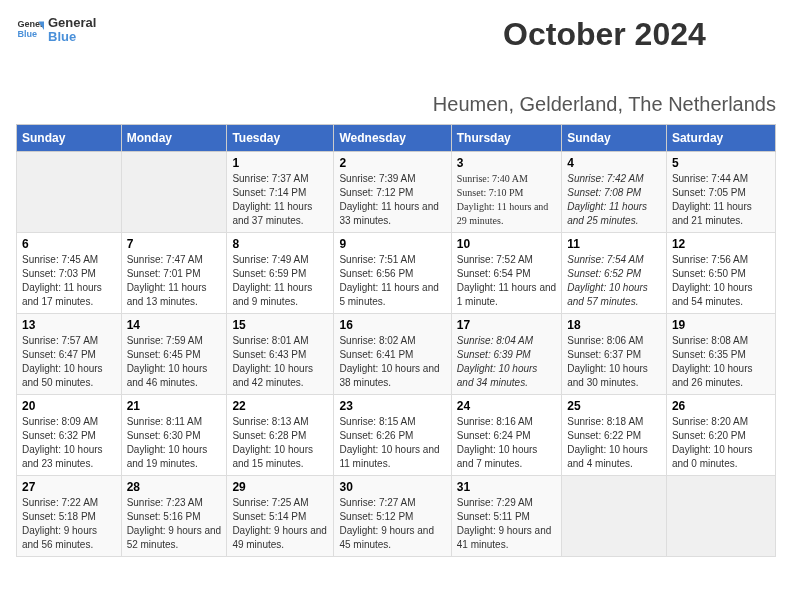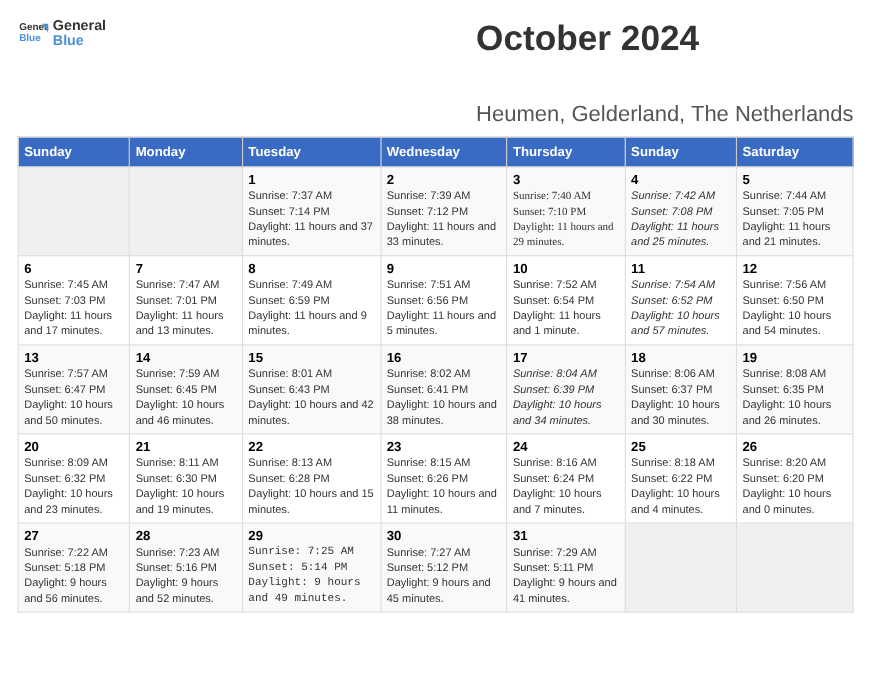--- a/index.html
+++ b/index.html
@@ -35,7 +35,7 @@
       height: 28px;
     }
     .title-section {
-      text-align: left;
+      text-align: center;
     }
     .calendar-title {
       font-size: 32px;

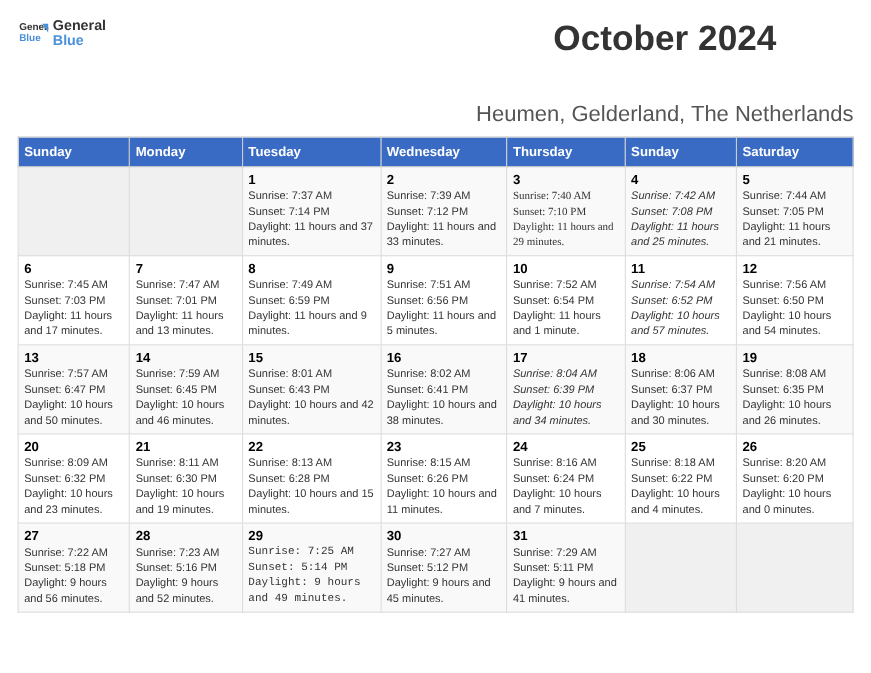--- a/index.html
+++ b/index.html
@@ -301,7 +301,7 @@
         </td>
         <td>
           <div class="day-number">29</div>
-          <div class="day-info" style="white-space: pre-line; font-family: Liberation Mono, monospace;">Sunrise: 7:25 AM
+          <div class="day-info" style="white-space: pre-line;">Sunrise: 7:25 AM
 Sunset: 5:14 PM
 Daylight: 9 hours and 49 minutes.</div>
         </td>

